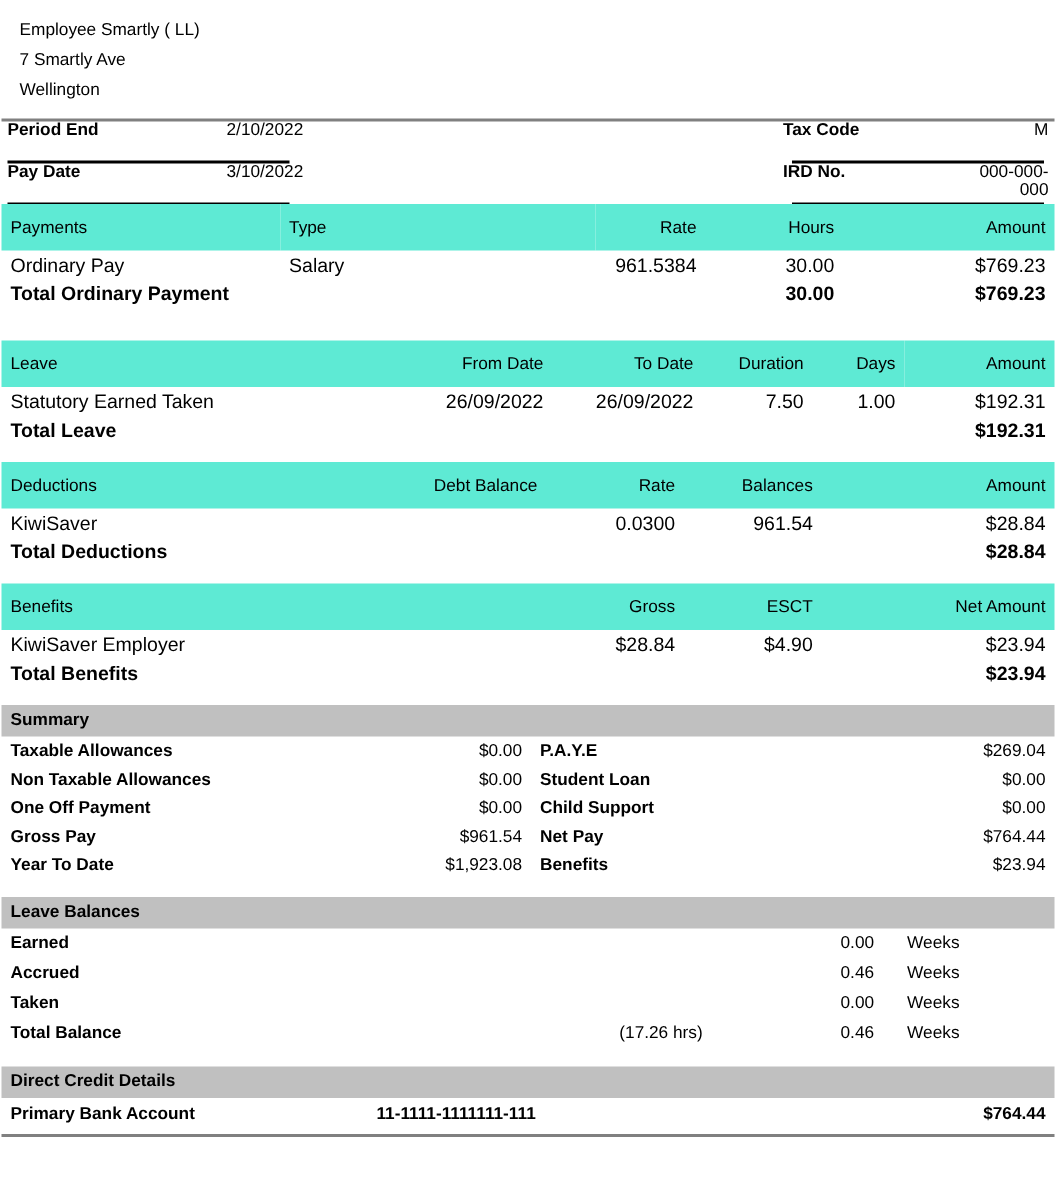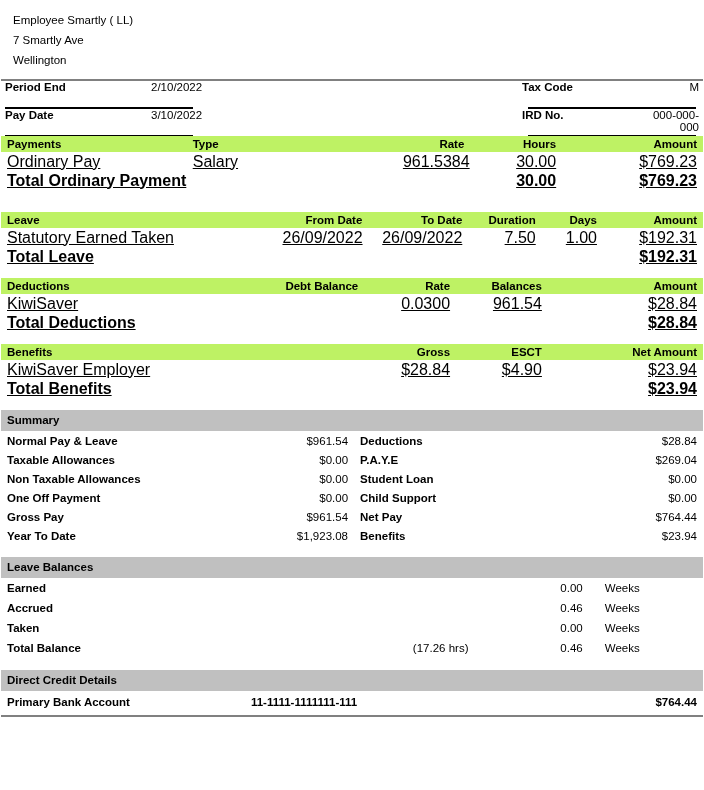--- a/index.html
+++ b/index.html
@@ -70,10 +70,10 @@
     table-layout: fixed;
   }
   table.sect th {
-    background: #bef264;
-    font-weight: bold;
+    background: #5eead4;
+    font-weight: normal;
     font-size: 11.5px;
-    height: 16px;
+    height: 31px;
     padding: 0 6px;
     text-align: right;
     vertical-align: middle;

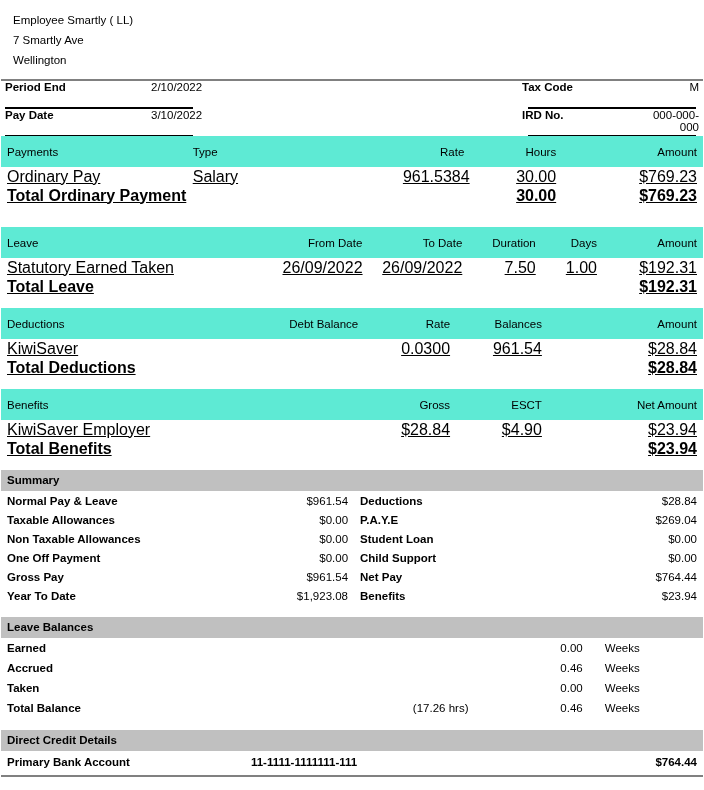--- a/index.html
+++ b/index.html
@@ -84,13 +84,12 @@
     padding-left: 6px;
   }
   table.sect td {
-    font-size: 16px;
+    font-size: 13px;
     height: 19px;
     padding: 0 6px;
     text-align: right;
     vertical-align: middle;
     white-space: nowrap;
-    text-decoration: underline;
   }
   table.sect td.lead { text-align: left; }
   tr.total td { font-weight: bold; }

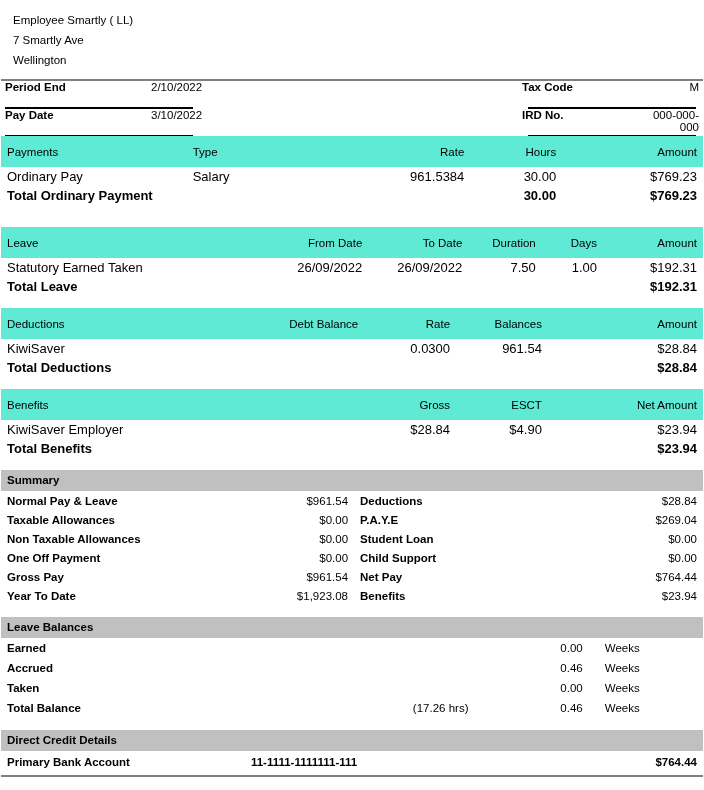--- a/index.html
+++ b/index.html
@@ -358,12 +358,6 @@
     </colgroup>
     <tbody>
       <tr>
-        <td class="s-label">Normal Pay &amp; Leave</td>
-        <td class="s-value">$961.54</td>
-        <td class="s-label">Deductions</td>
-        <td class="s-value">$28.84</td>
-      </tr>
-      <tr>
         <td class="s-label">Taxable Allowances</td>
         <td class="s-value">$0.00</td>
         <td class="s-label">P.A.Y.E</td>

